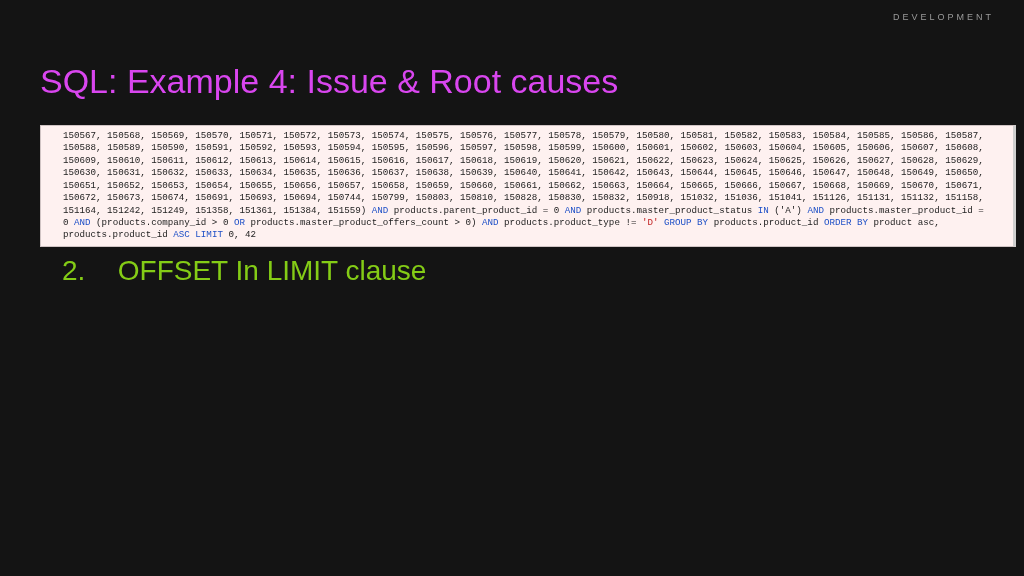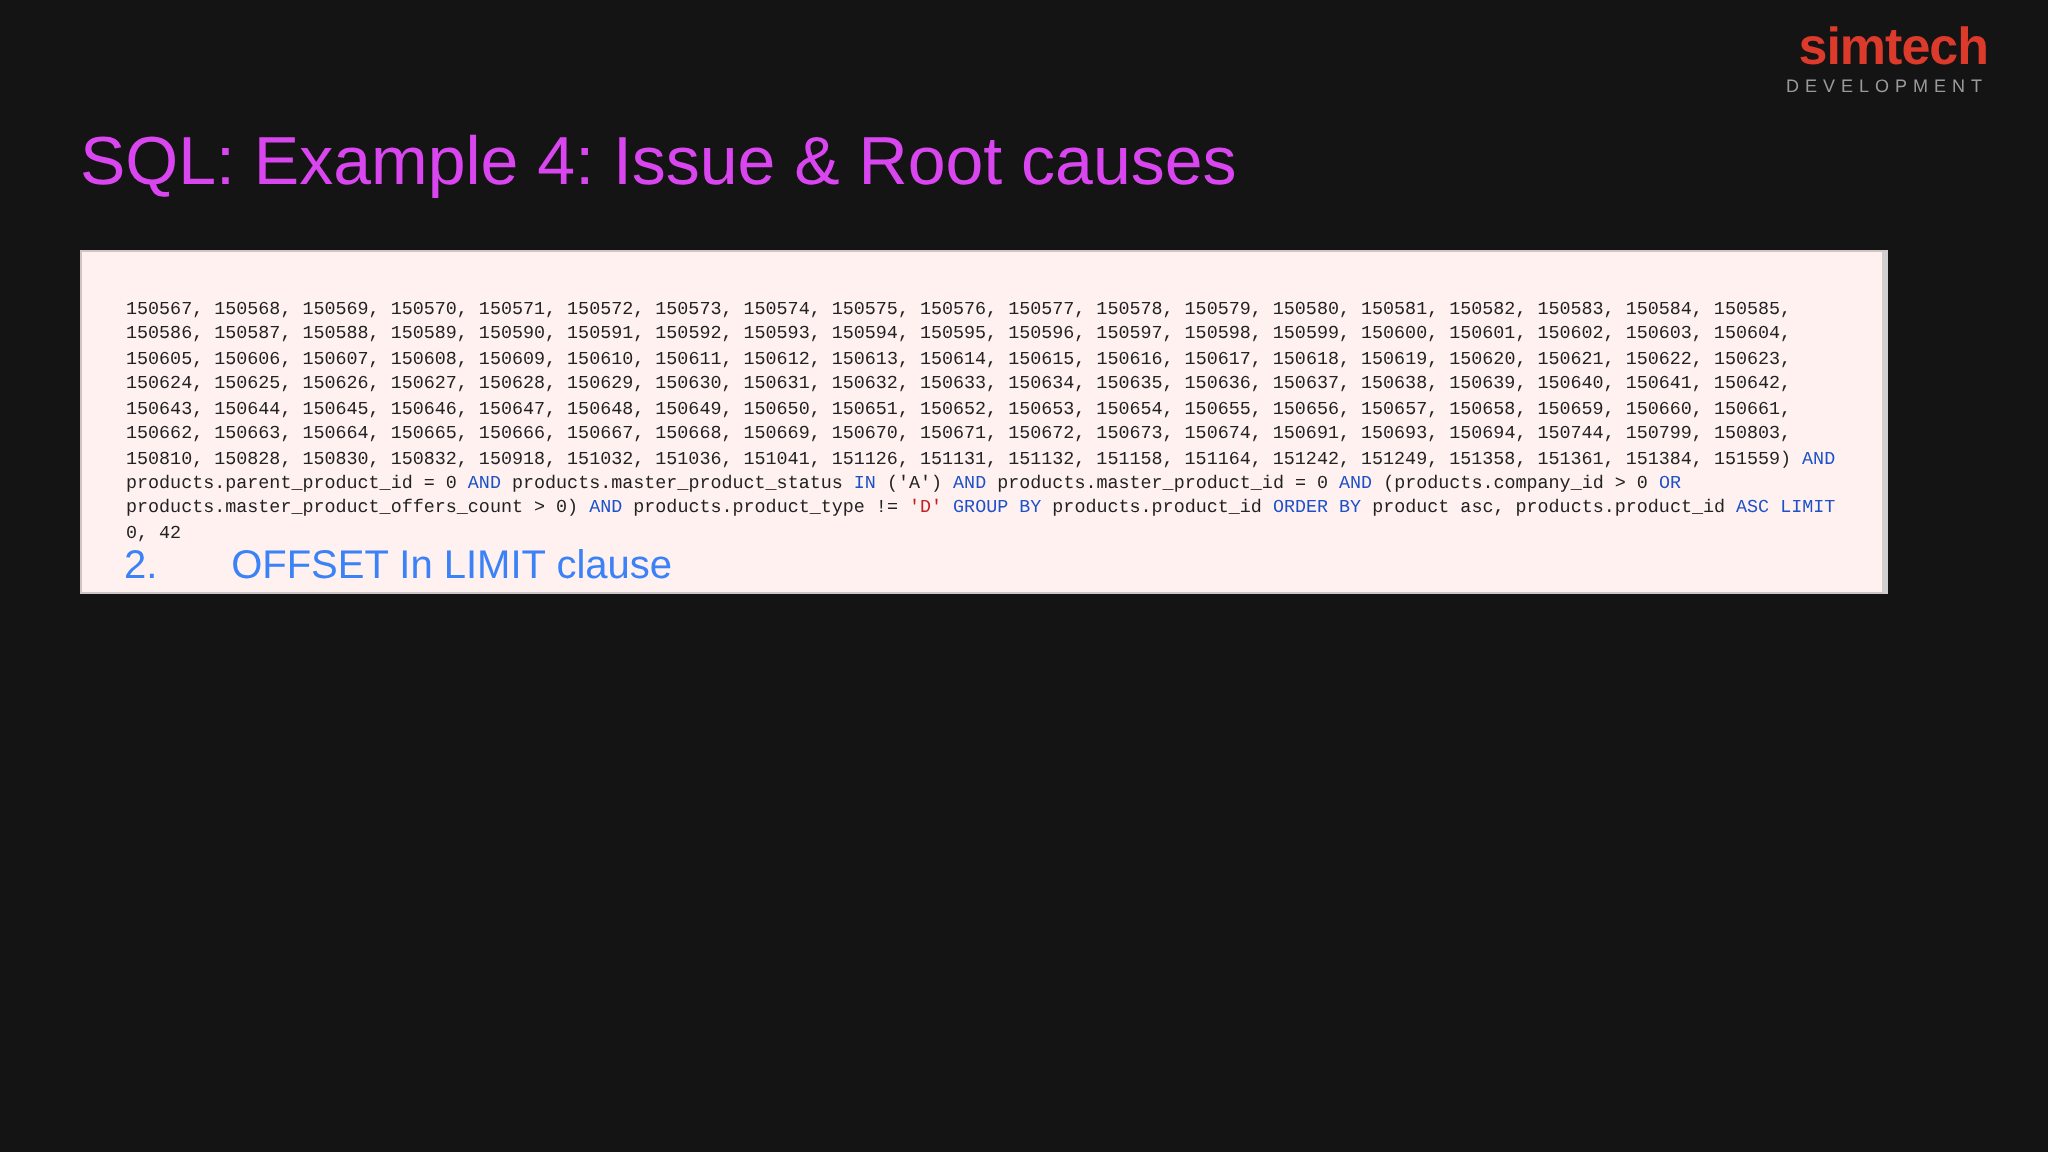--- a/index.html
+++ b/index.html
@@ -77,7 +77,6 @@
 <body>
 
 <div class="logo">
-  <div class="logo-main">simtech</div>
   <div class="logo-sub">DEVELOPMENT</div>
 </div>
 

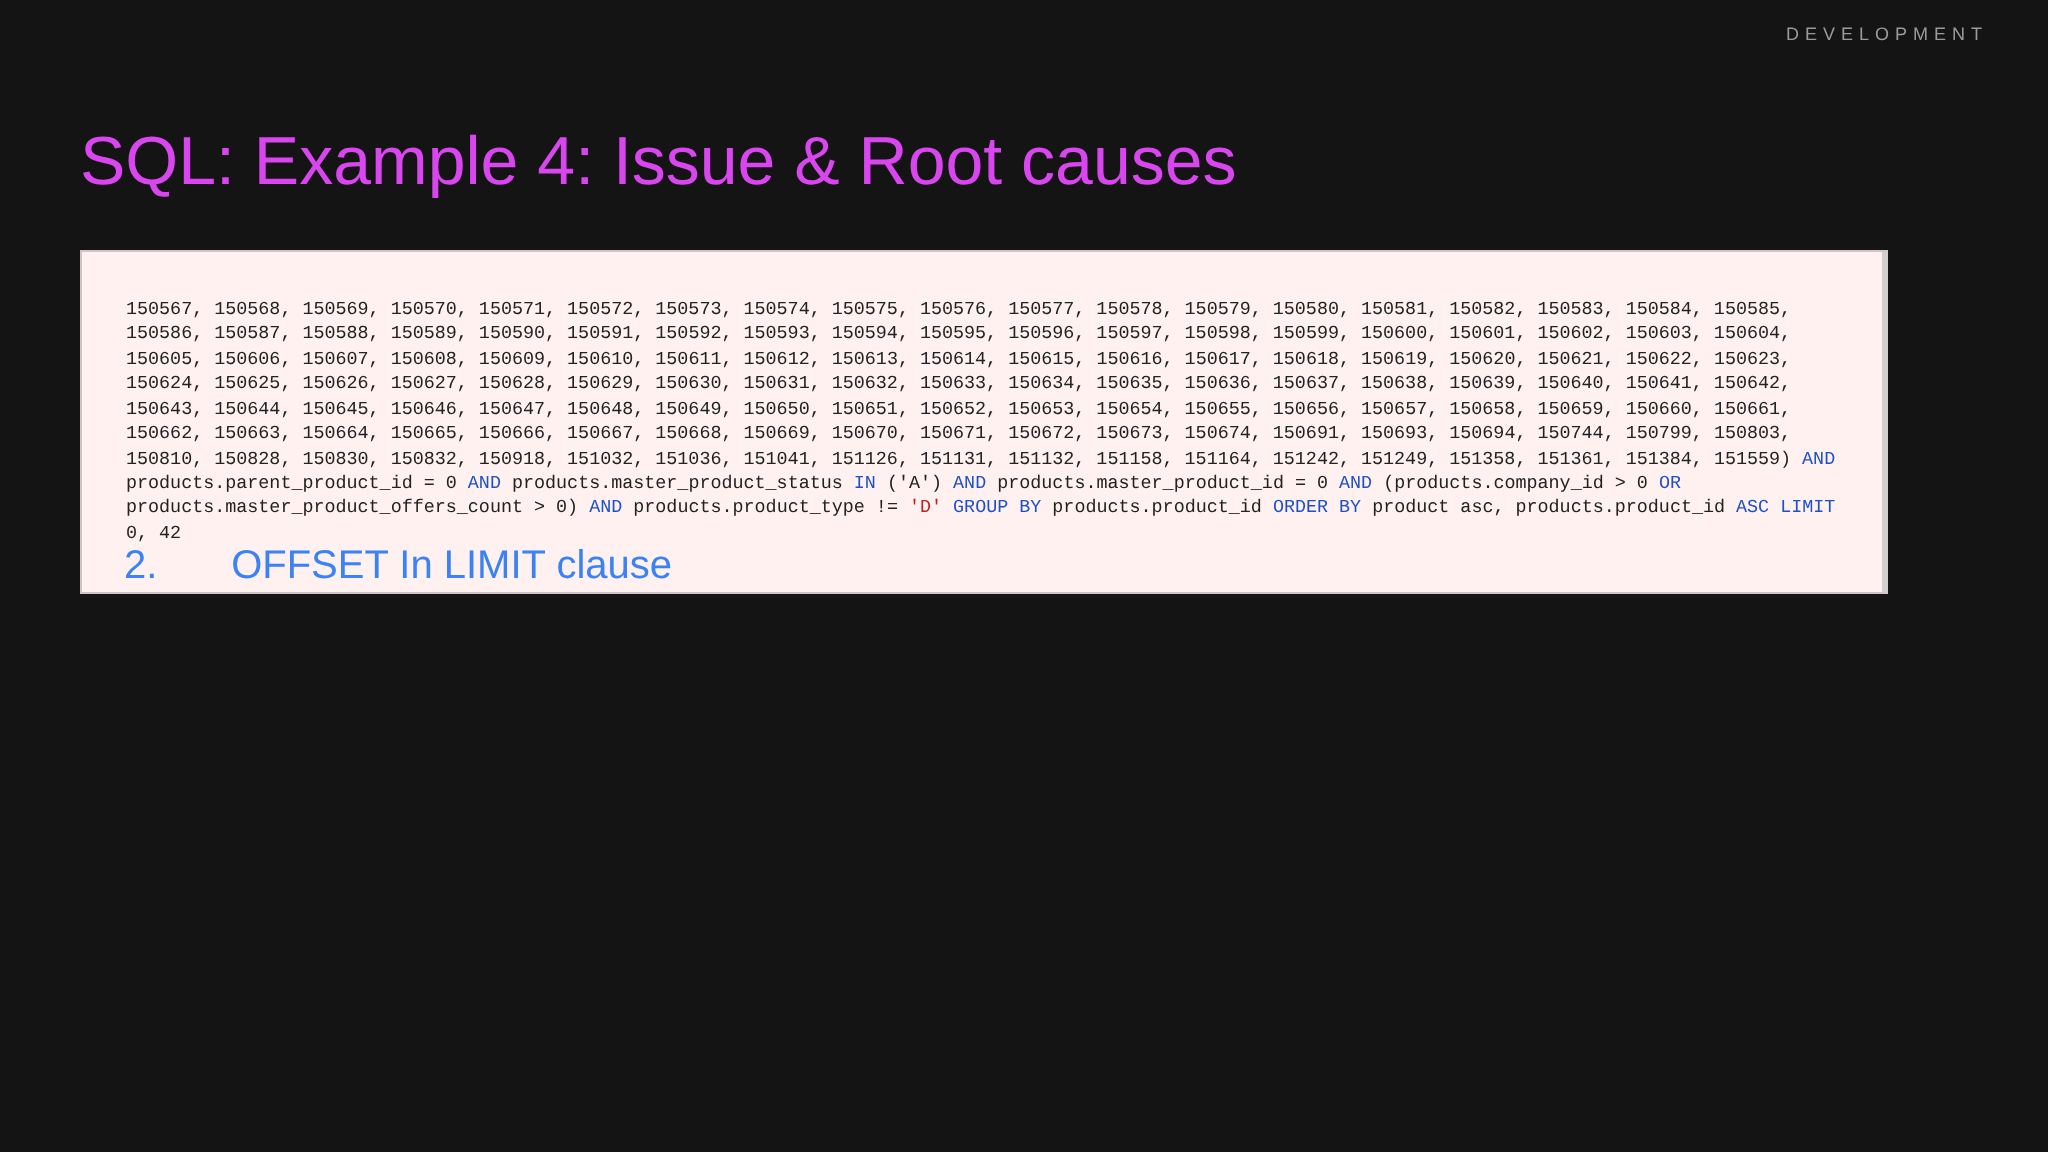--- a/index.html
+++ b/index.html
@@ -43,7 +43,7 @@
     position: absolute;
     top: 125px;
     left: 40px;
-    width: 904px;
+    width: 976px;
     background: #fef1f0;
     border: 1px solid #d0c4c4;
     border-right: 3px solid #cfcfcf;
@@ -51,7 +51,7 @@
     font-family: "Courier New", Consolas, monospace;
     font-size: 9.2px;
     line-height: 1.35;
-    padding: 23px 22px;
+    padding: 4px 22px;
     white-space: normal;
     word-wrap: break-word;
   }

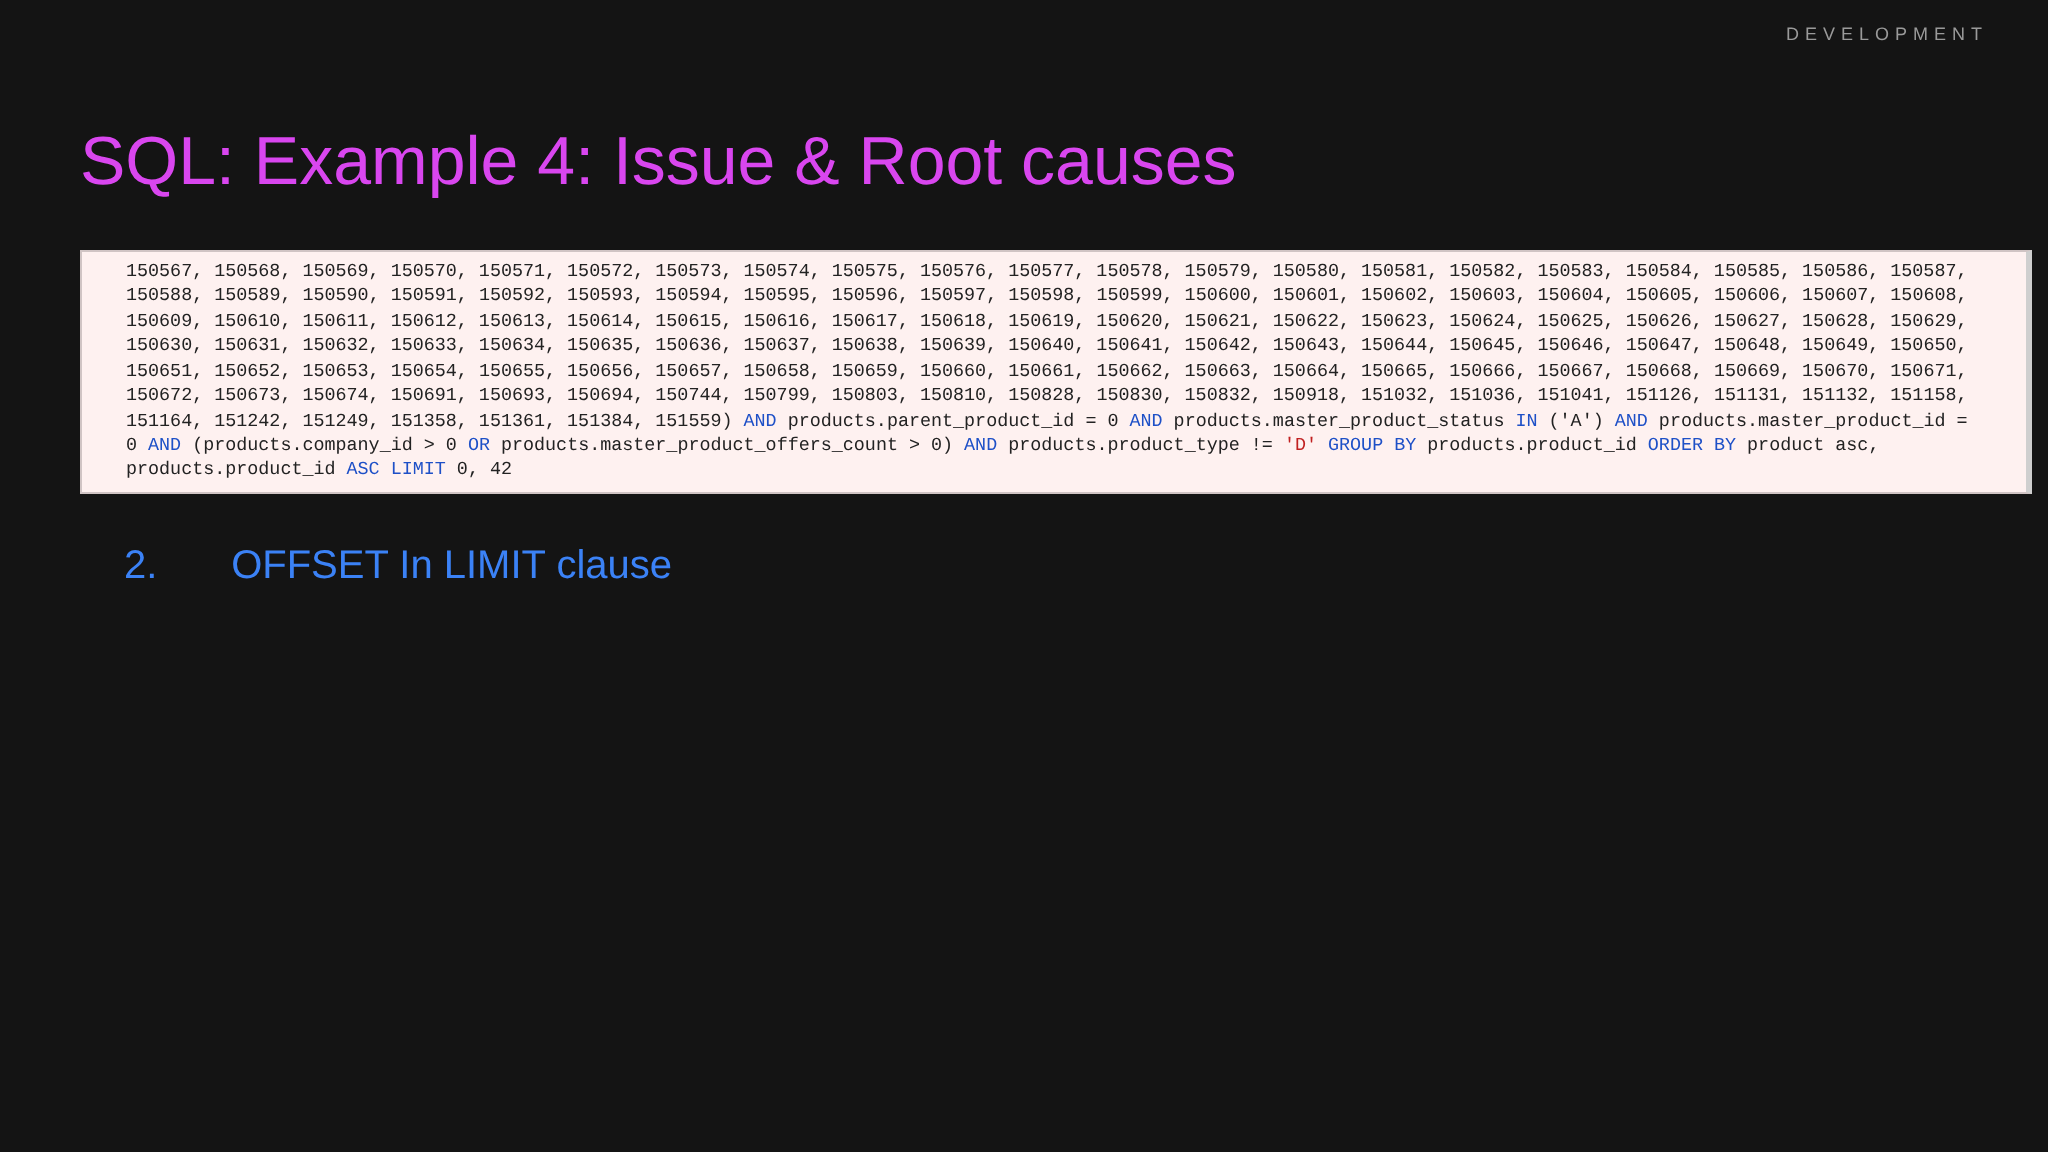--- a/index.html
+++ b/index.html
@@ -65,10 +65,10 @@
   .lit     { color: #c02020; }
   .bullet {
     position: absolute;
-    top: 272px;
+    top: 255px;
     left: 62px;
-    color: #3b82f6;
-    font-size: 20px;
+    color: #84cc16;
+    font-size: 28px;
   }
   .bullet-num { display: inline-block; width: 30px; }
   .bullet-txt { margin-left: 18px; }

